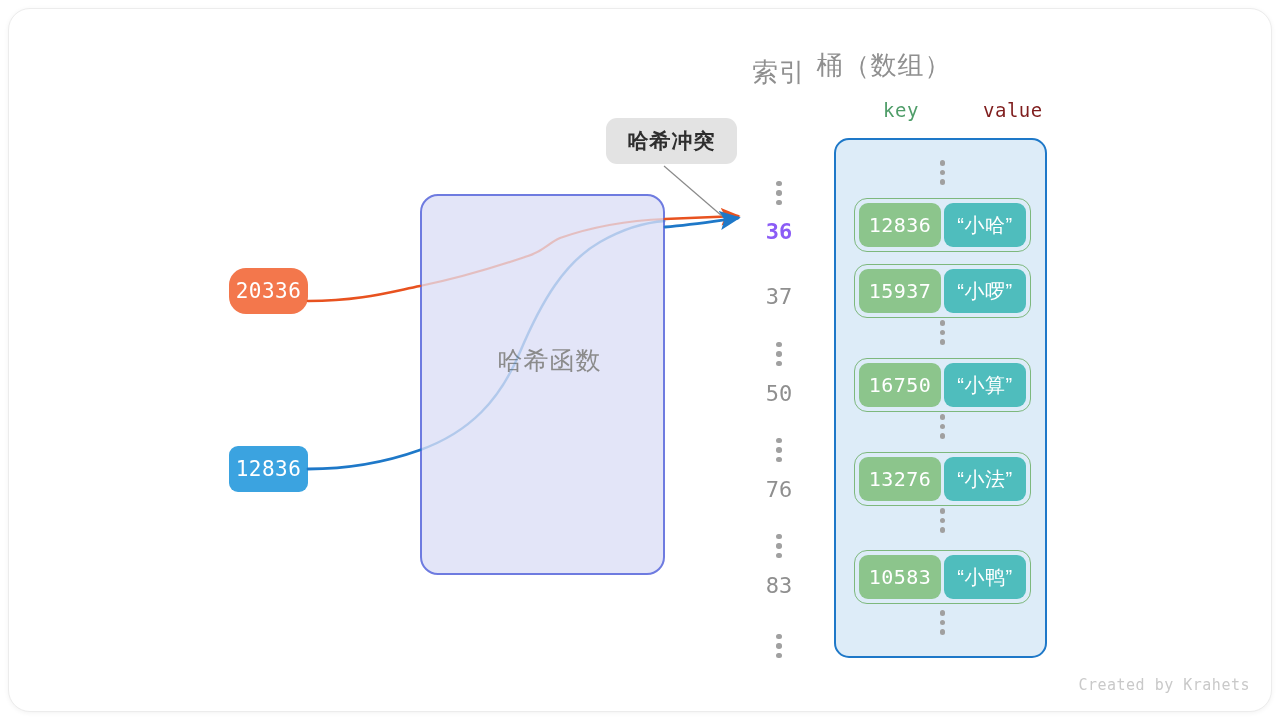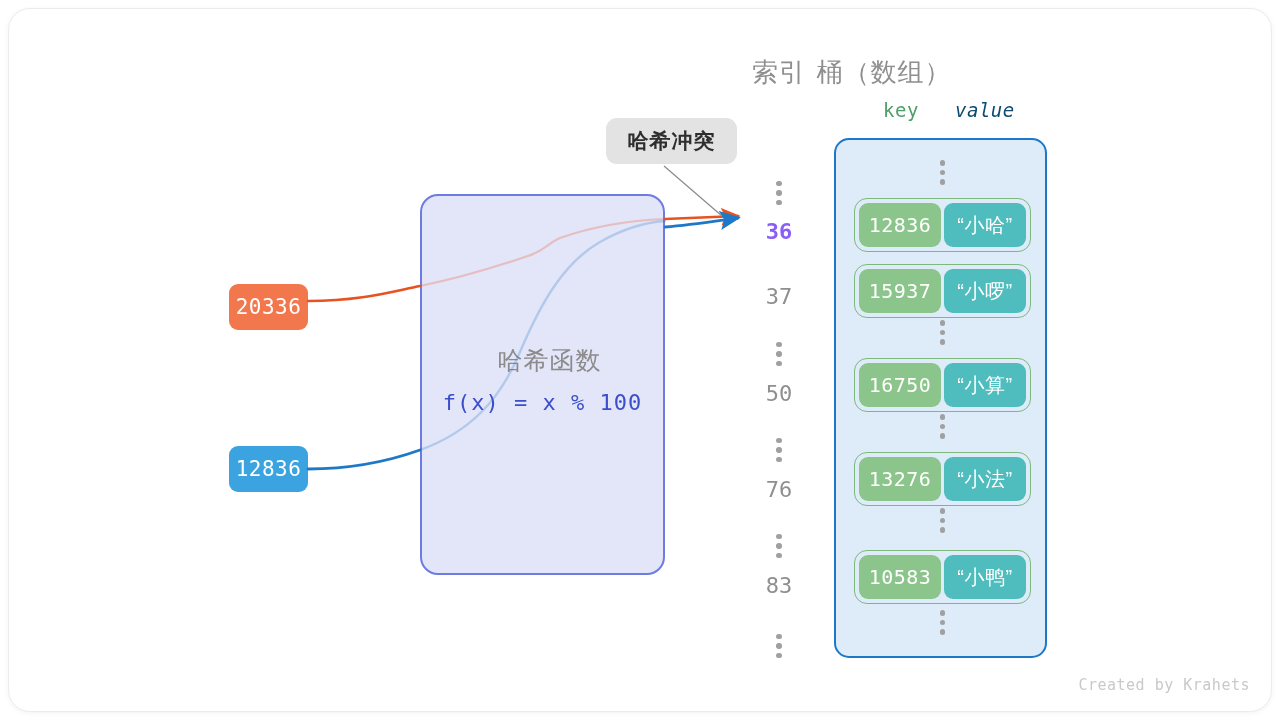--- a/index.html
+++ b/index.html
@@ -43,7 +43,7 @@
   }
   #head-input  { left: 203px; top: 55px; }
   #head-index  { left: 752px; top: 55px; }
-  #head-bucket { left: 884px; top: 55px; transform: translateX(-50%); }
+  #head-bucket { left: 884px; top: 48px; transform: translateX(-50%); }
 
   .sub-head {
     position: absolute;

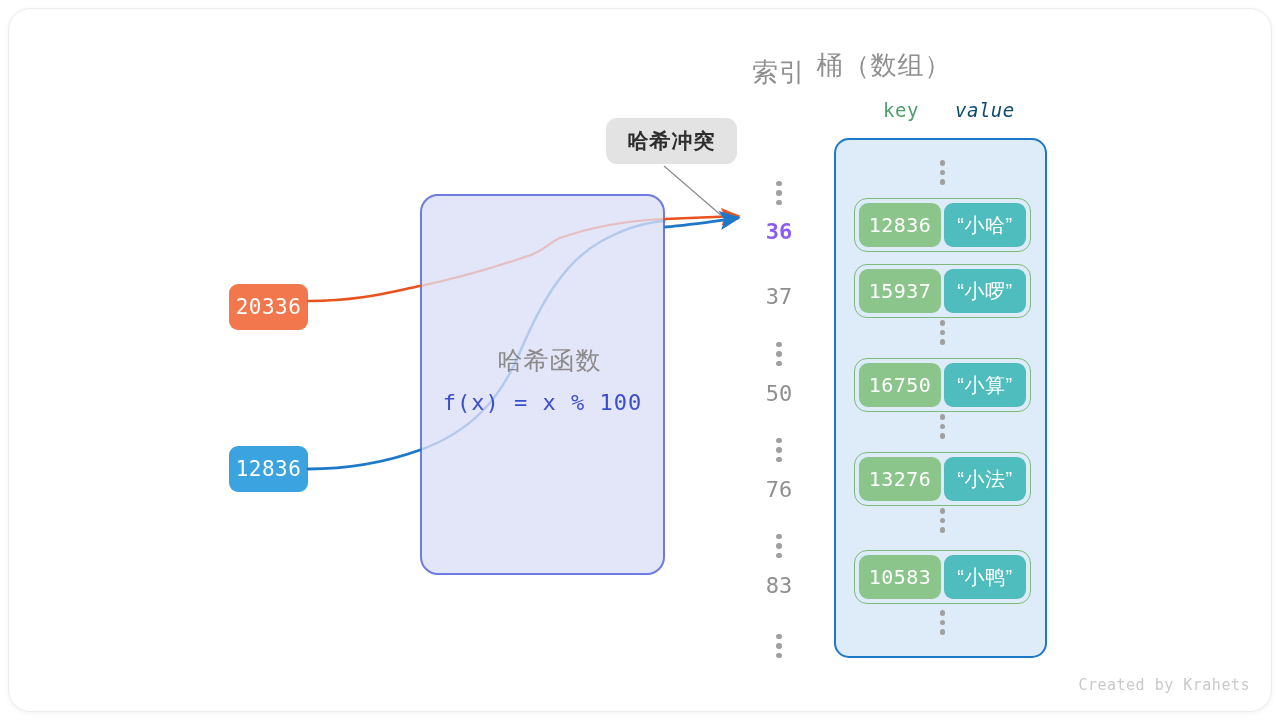--- a/index.html
+++ b/index.html
@@ -55,7 +55,7 @@
     margin-left: 8px;
   }
   #sub-key   { left: 875px; color: #4f9d69; }
-  #sub-value { left: 947px; color: #0c4a6e; font-style: italic; }
+  #sub-value { left: 975px; color: #7f1d1d; }
 
   
   .key-chip {

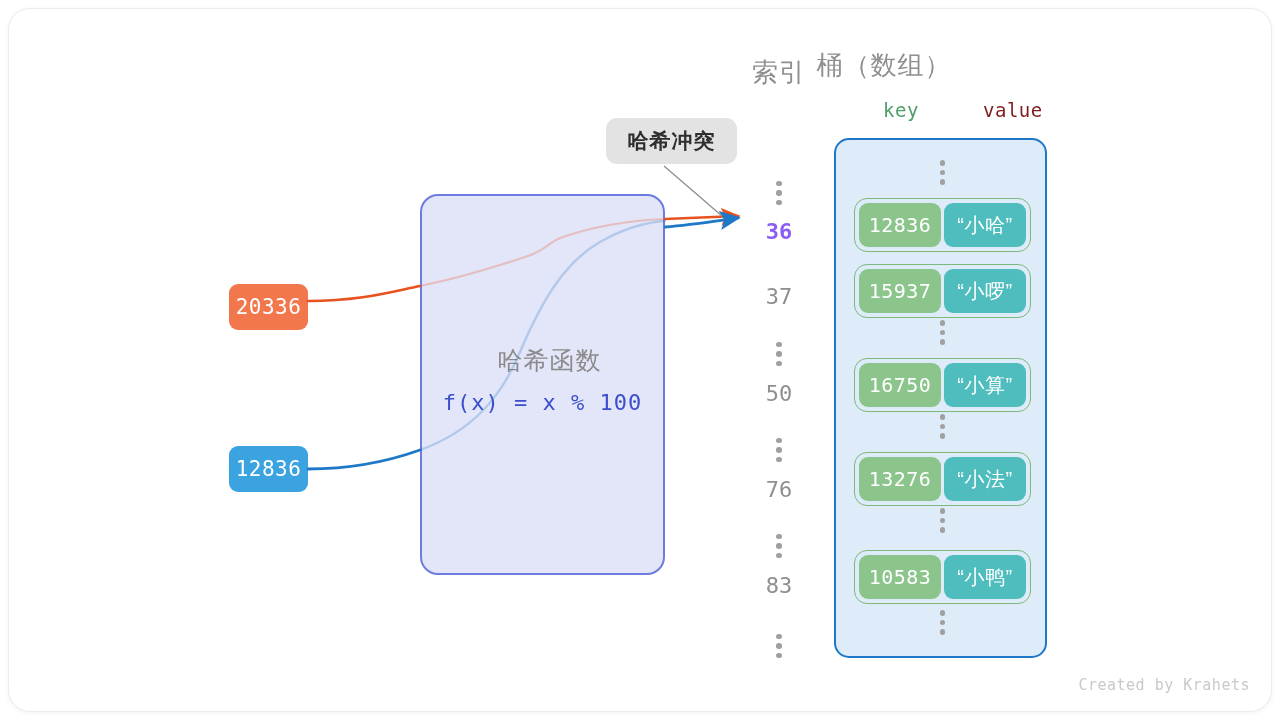--- a/index.html
+++ b/index.html
@@ -71,7 +71,7 @@
     justify-content: center;
     letter-spacing: 0.5px;
   }
-  #chip-orange { left: 229px; top: 284px; background: #f3774c; }
+  #chip-orange { left: 229px; top: 268px; background: #f3774c; border-radius: 17px; }
   #chip-blue   { left: 229px; top: 446px; background: #3ba3e0; }
 
   

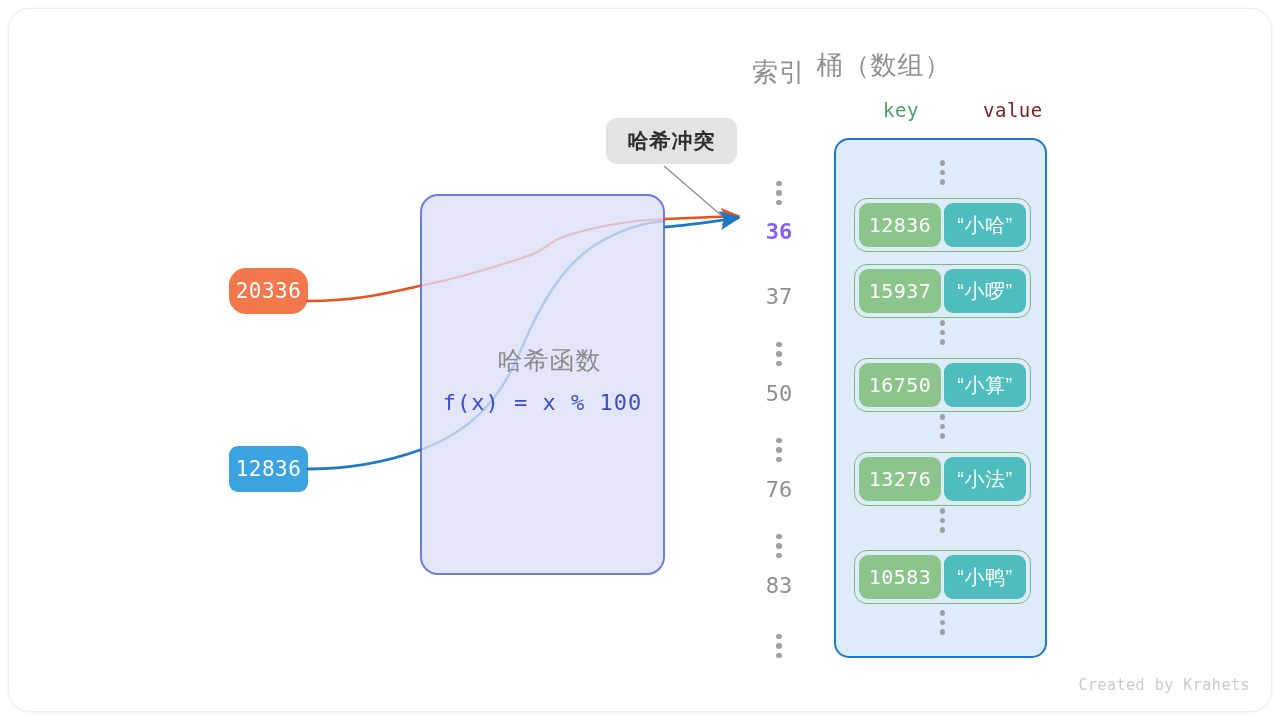--- a/index.html
+++ b/index.html
@@ -249,7 +249,6 @@
 
   <div id="hash-box" style="background: rgb(227, 229, 248); border-color: rgb(110, 123, 224);">
     <div id="hash-title">哈希函数</div>
-    <div id="hash-formula">f(x) = x % 100</div>
   </div>
 
   <div id="collision-label" style="background: rgb(227, 227, 227);">哈希冲突</div>

